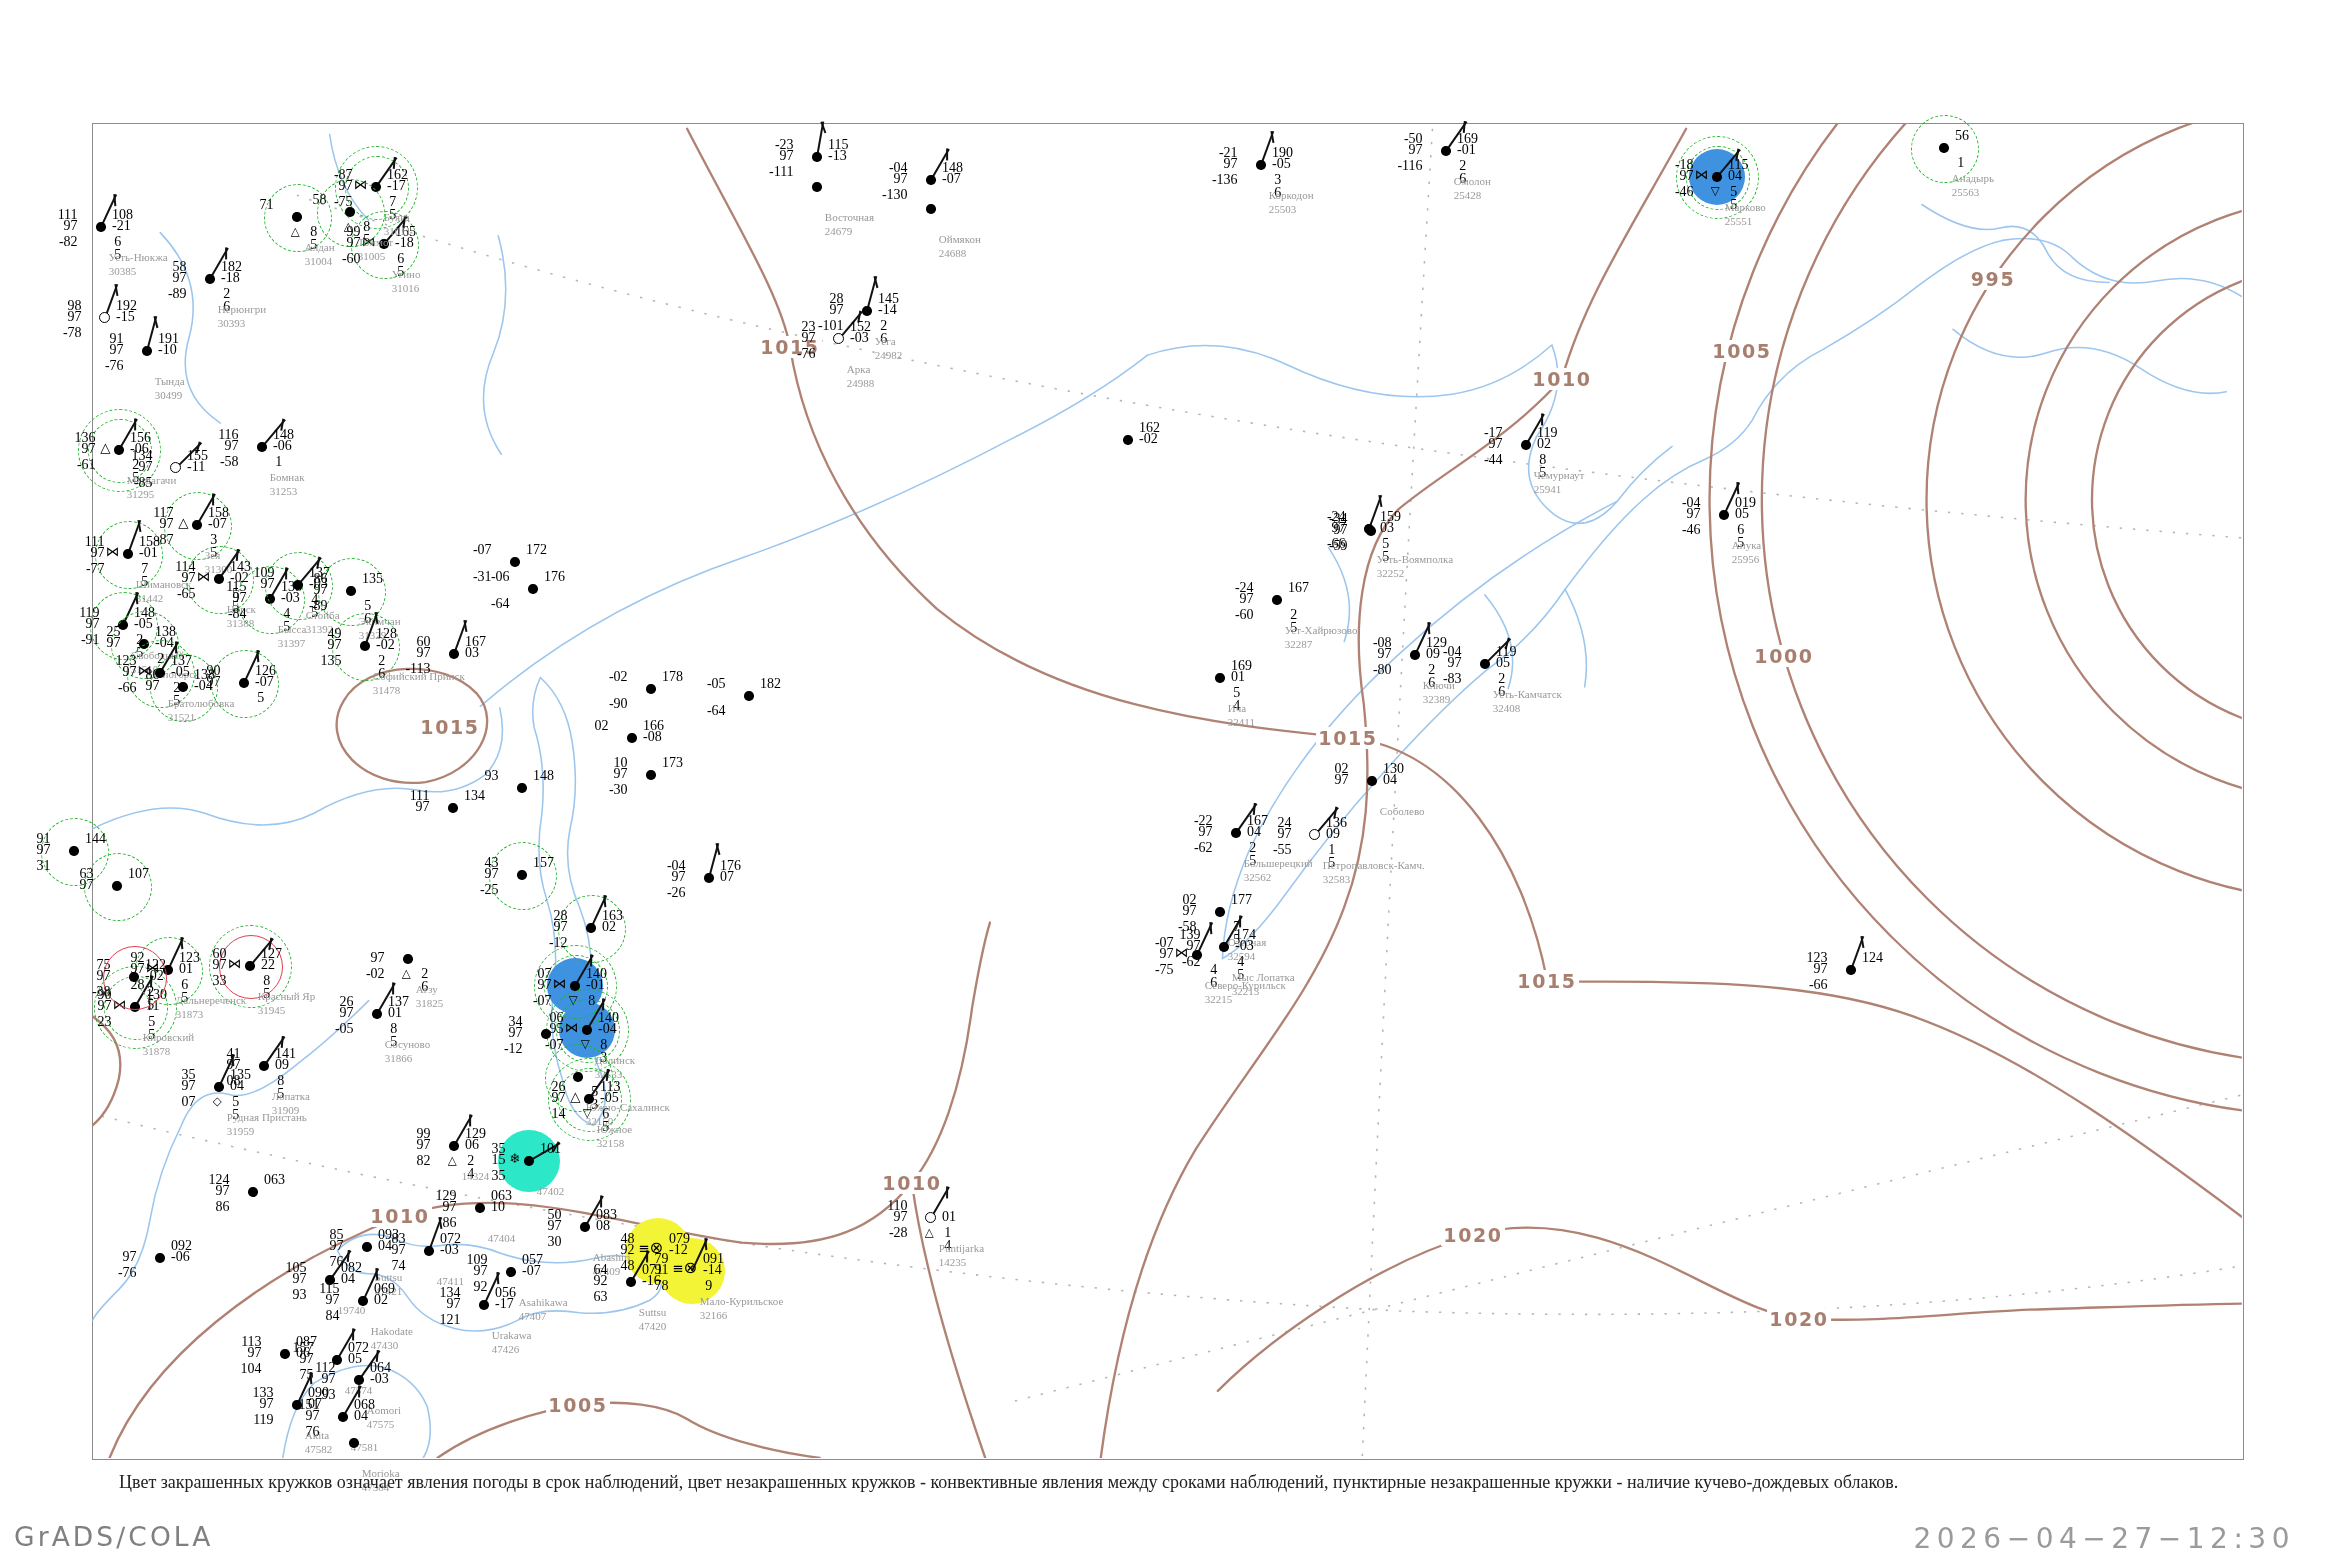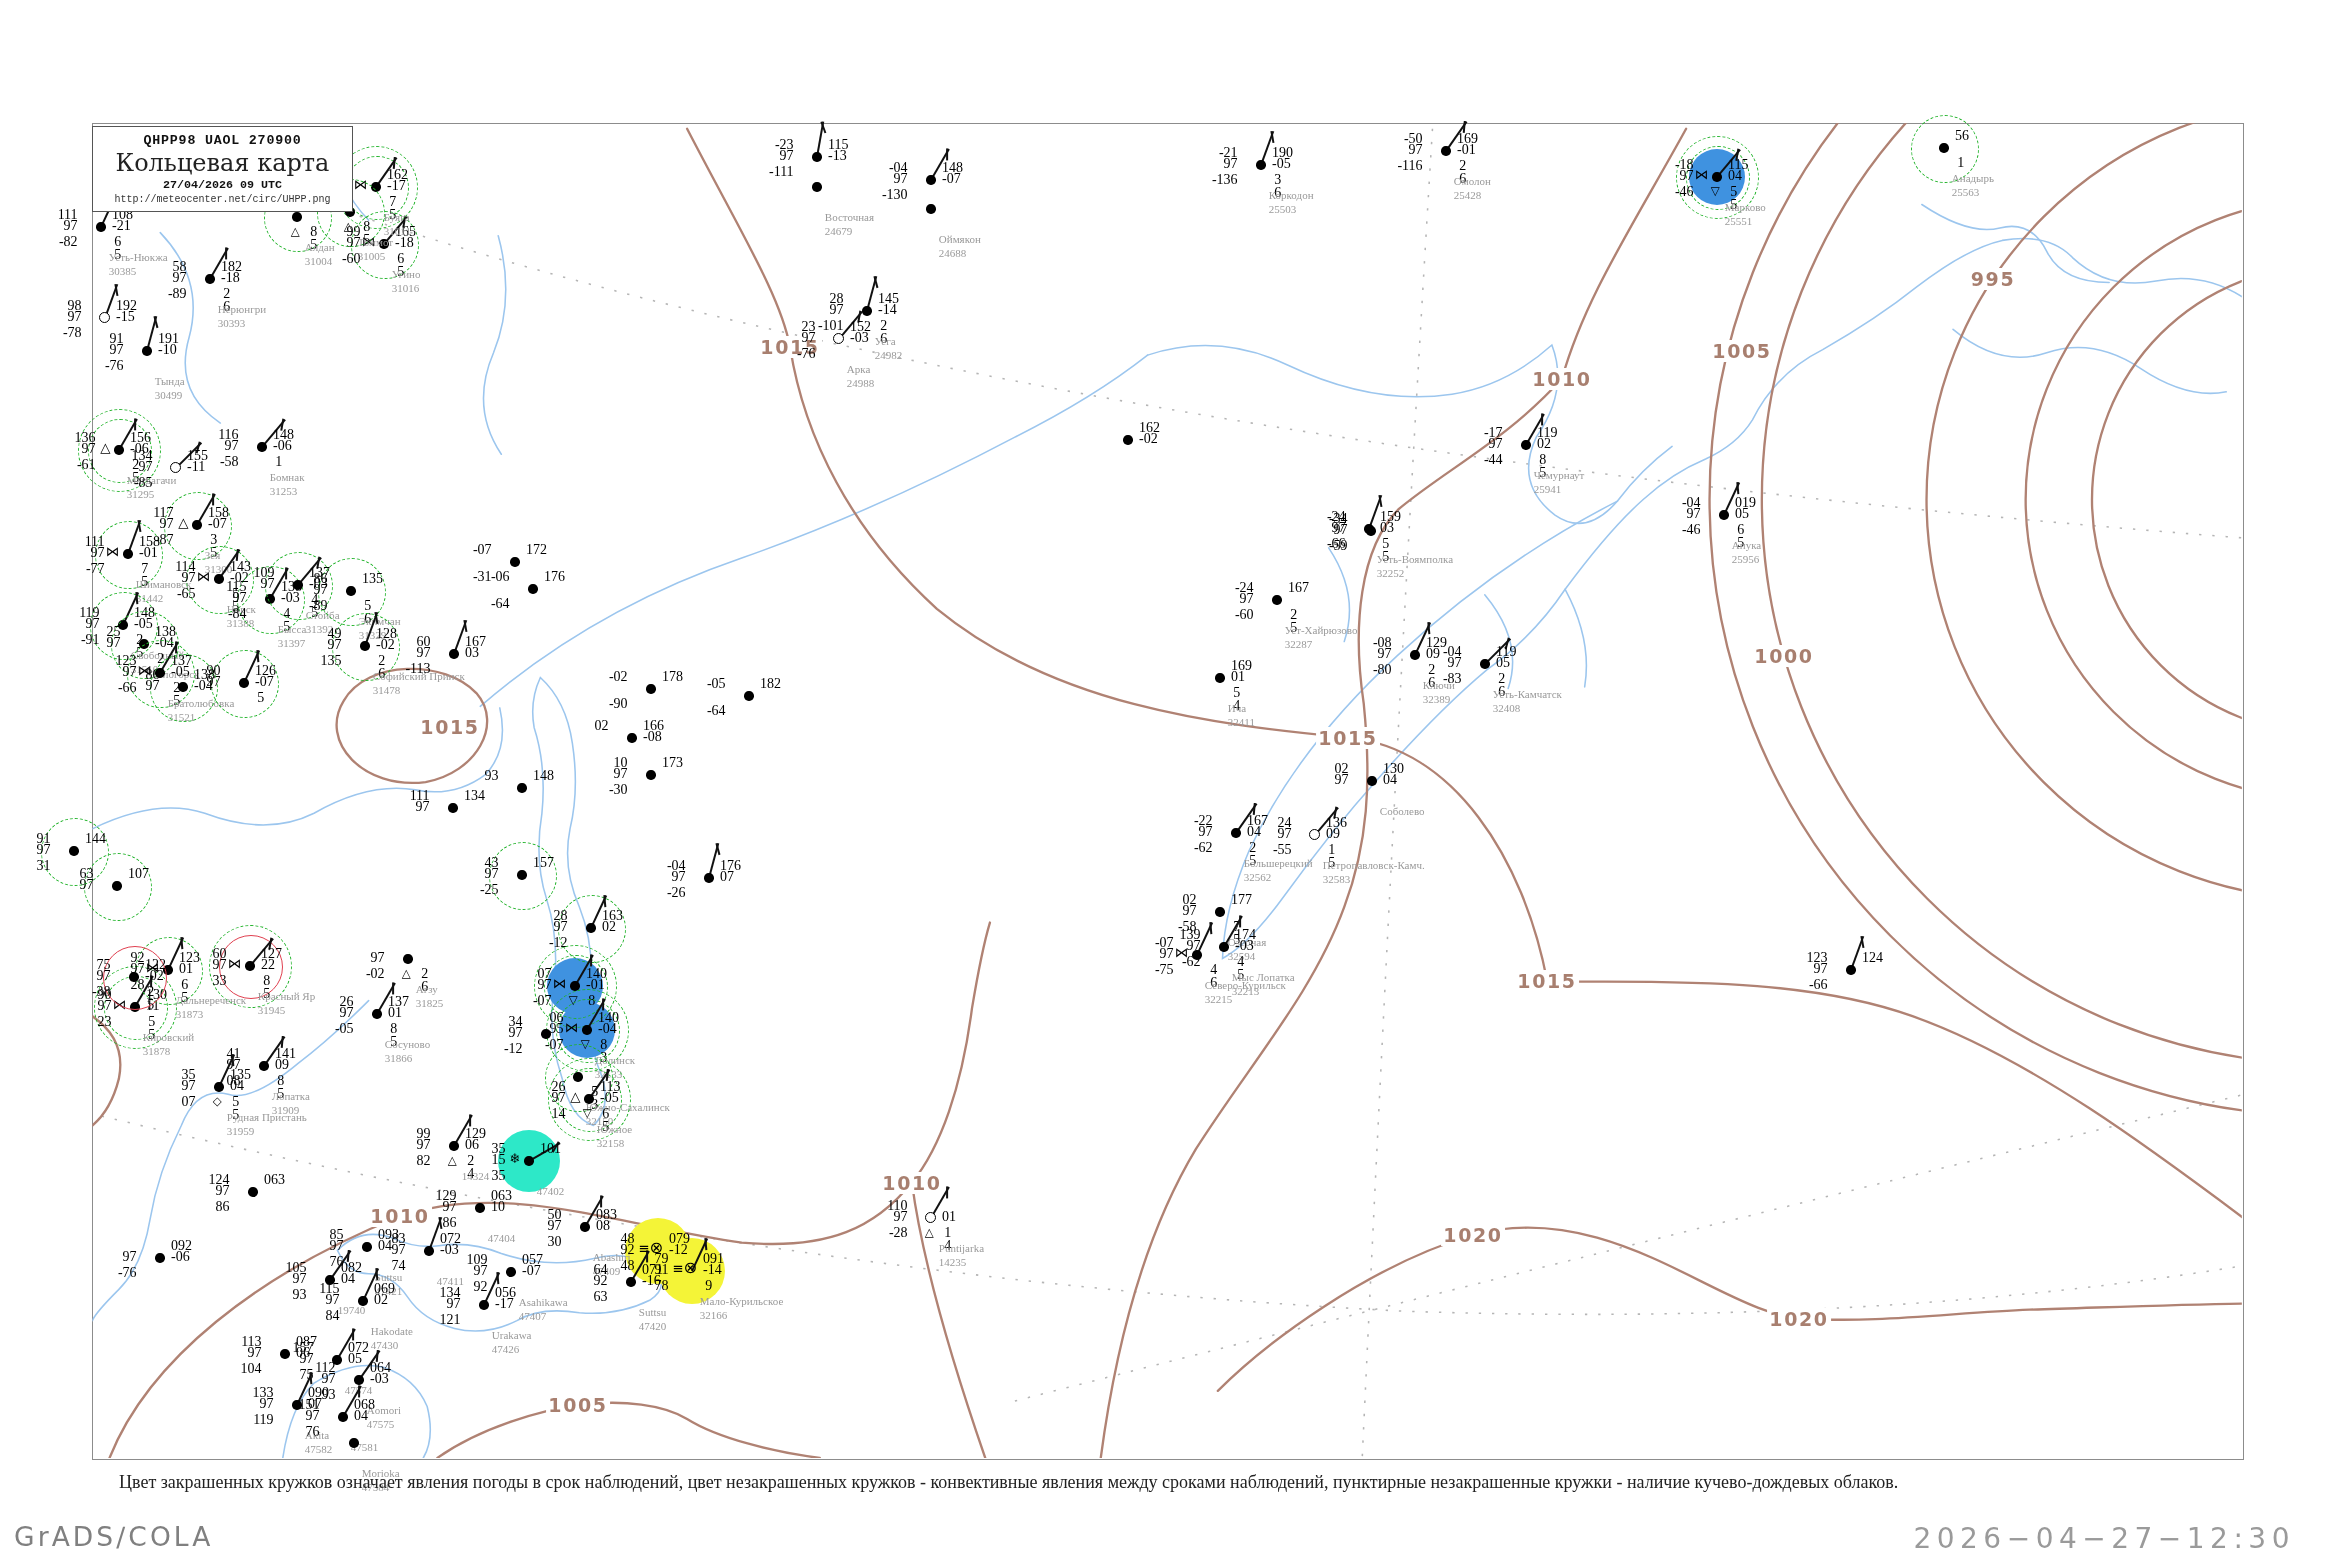--- a/index.html
+++ b/index.html
@@ -1321,12 +1321,6 @@
       </div>
     </div>
 
-  <div id="title-box">
-    <div class="l1">QHPP98  UAOL  270900</div>
-    <div class="l2">Кольцевая карта</div>
-    <div class="l3">27/04/2026 09 UTC</div>
-    <div class="l4">http://meteocenter.net/circ/UHPP.png</div>
-  </div>
 
   <div id="legend-line">Цвет закрашенных кружков означает явления погоды в срок наблюдений, цвет незакрашенных кружков - конвективные явления между сроками наблюдений, пунктирные незакрашенные кружки - наличие кучево-дождевых облаков.</div>
 

